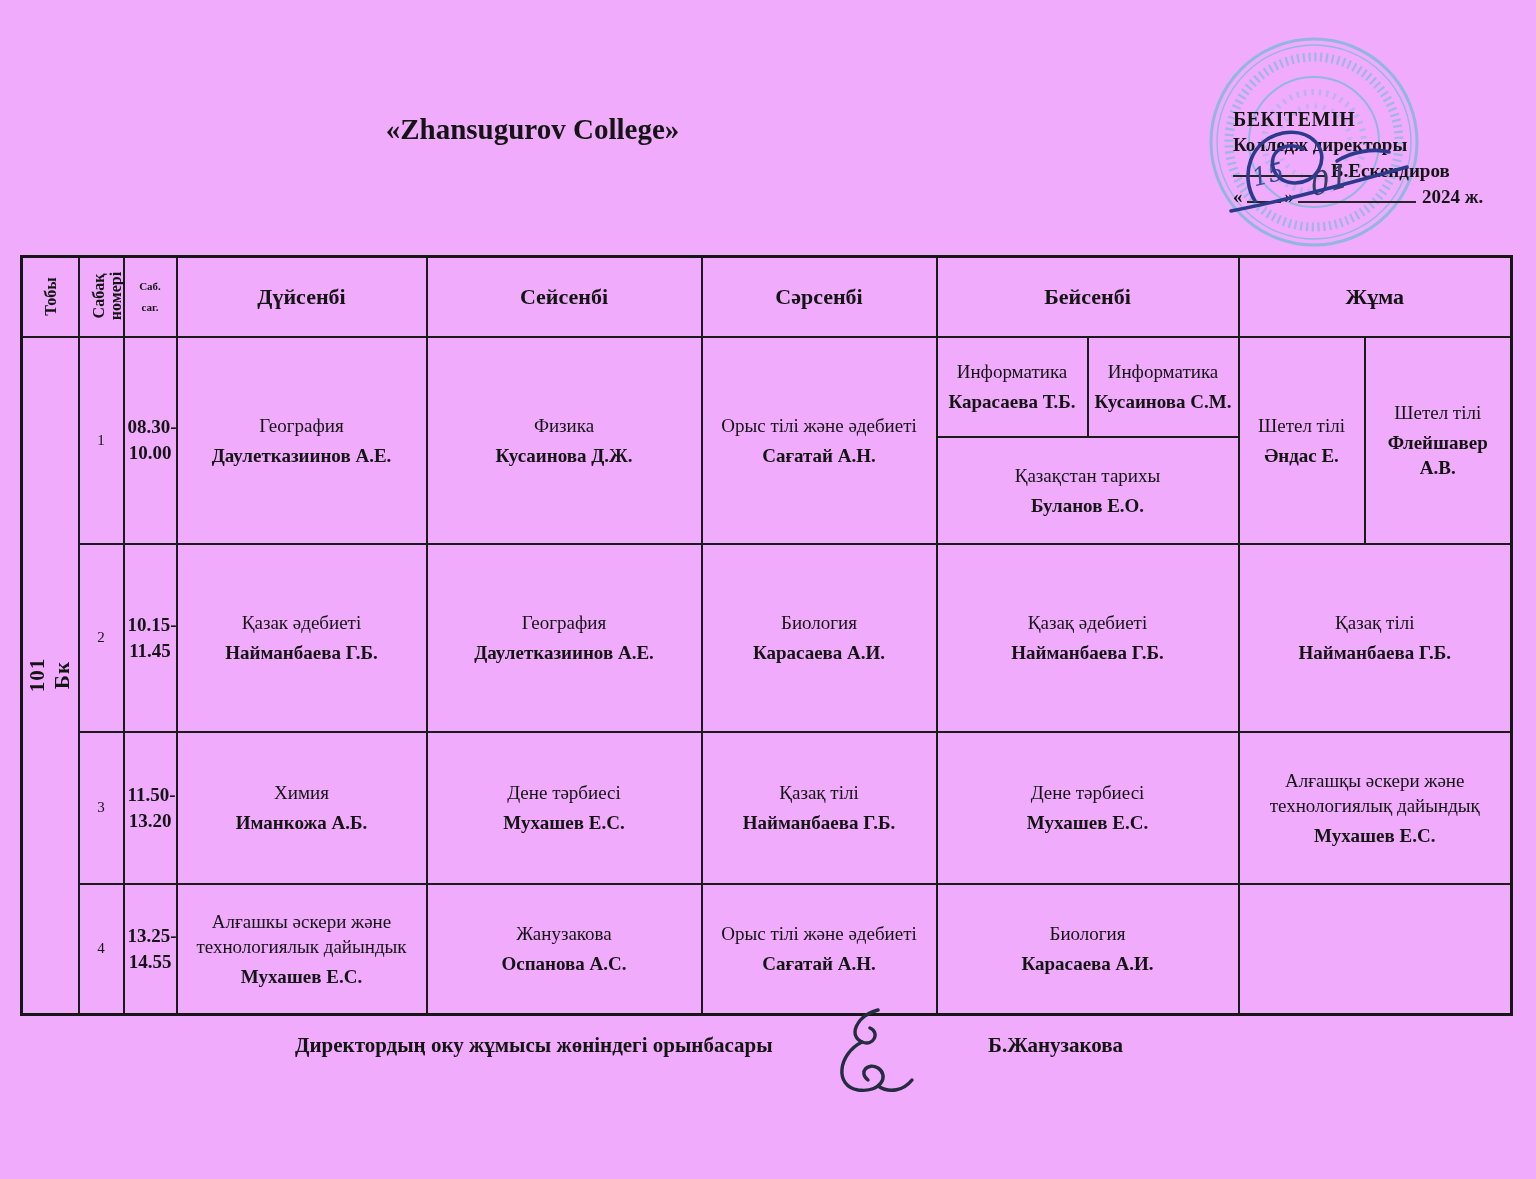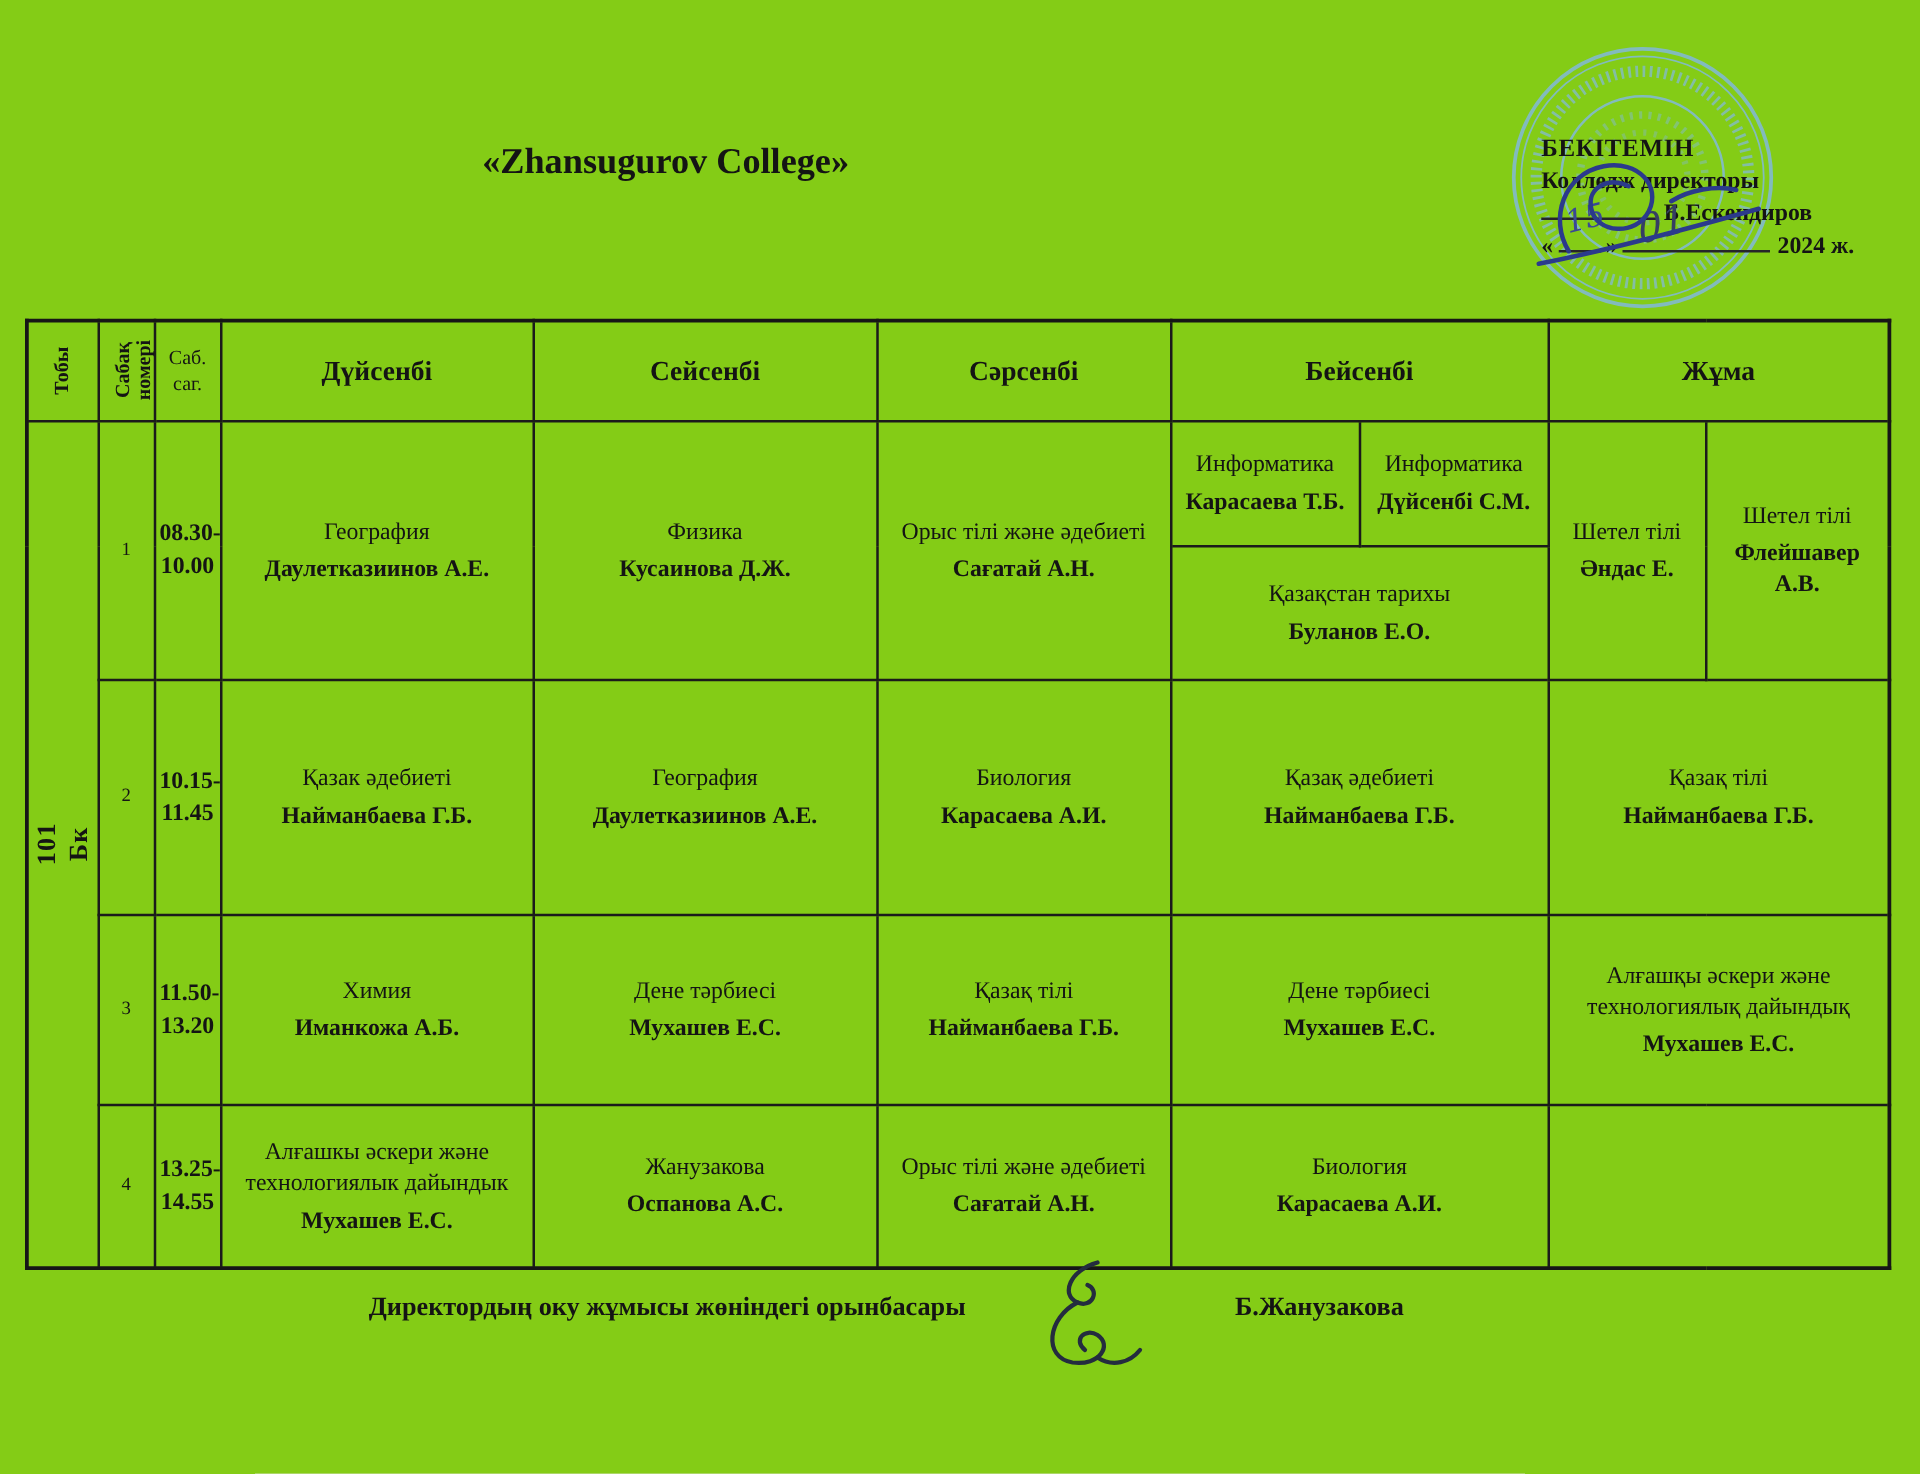--- a/index.html
+++ b/index.html
@@ -5,7 +5,7 @@
   html,body{margin:0;padding:0;background:#e8e6e0;}
   .page{
     position:relative;width:1536px;height:1179px;margin:0 auto;
-    background:#84cc16;overflow:hidden;
+    background:#f0abfc;overflow:hidden;
     font-family:"Liberation Serif","DejaVu Serif",serif;color:#141414;
   }
   

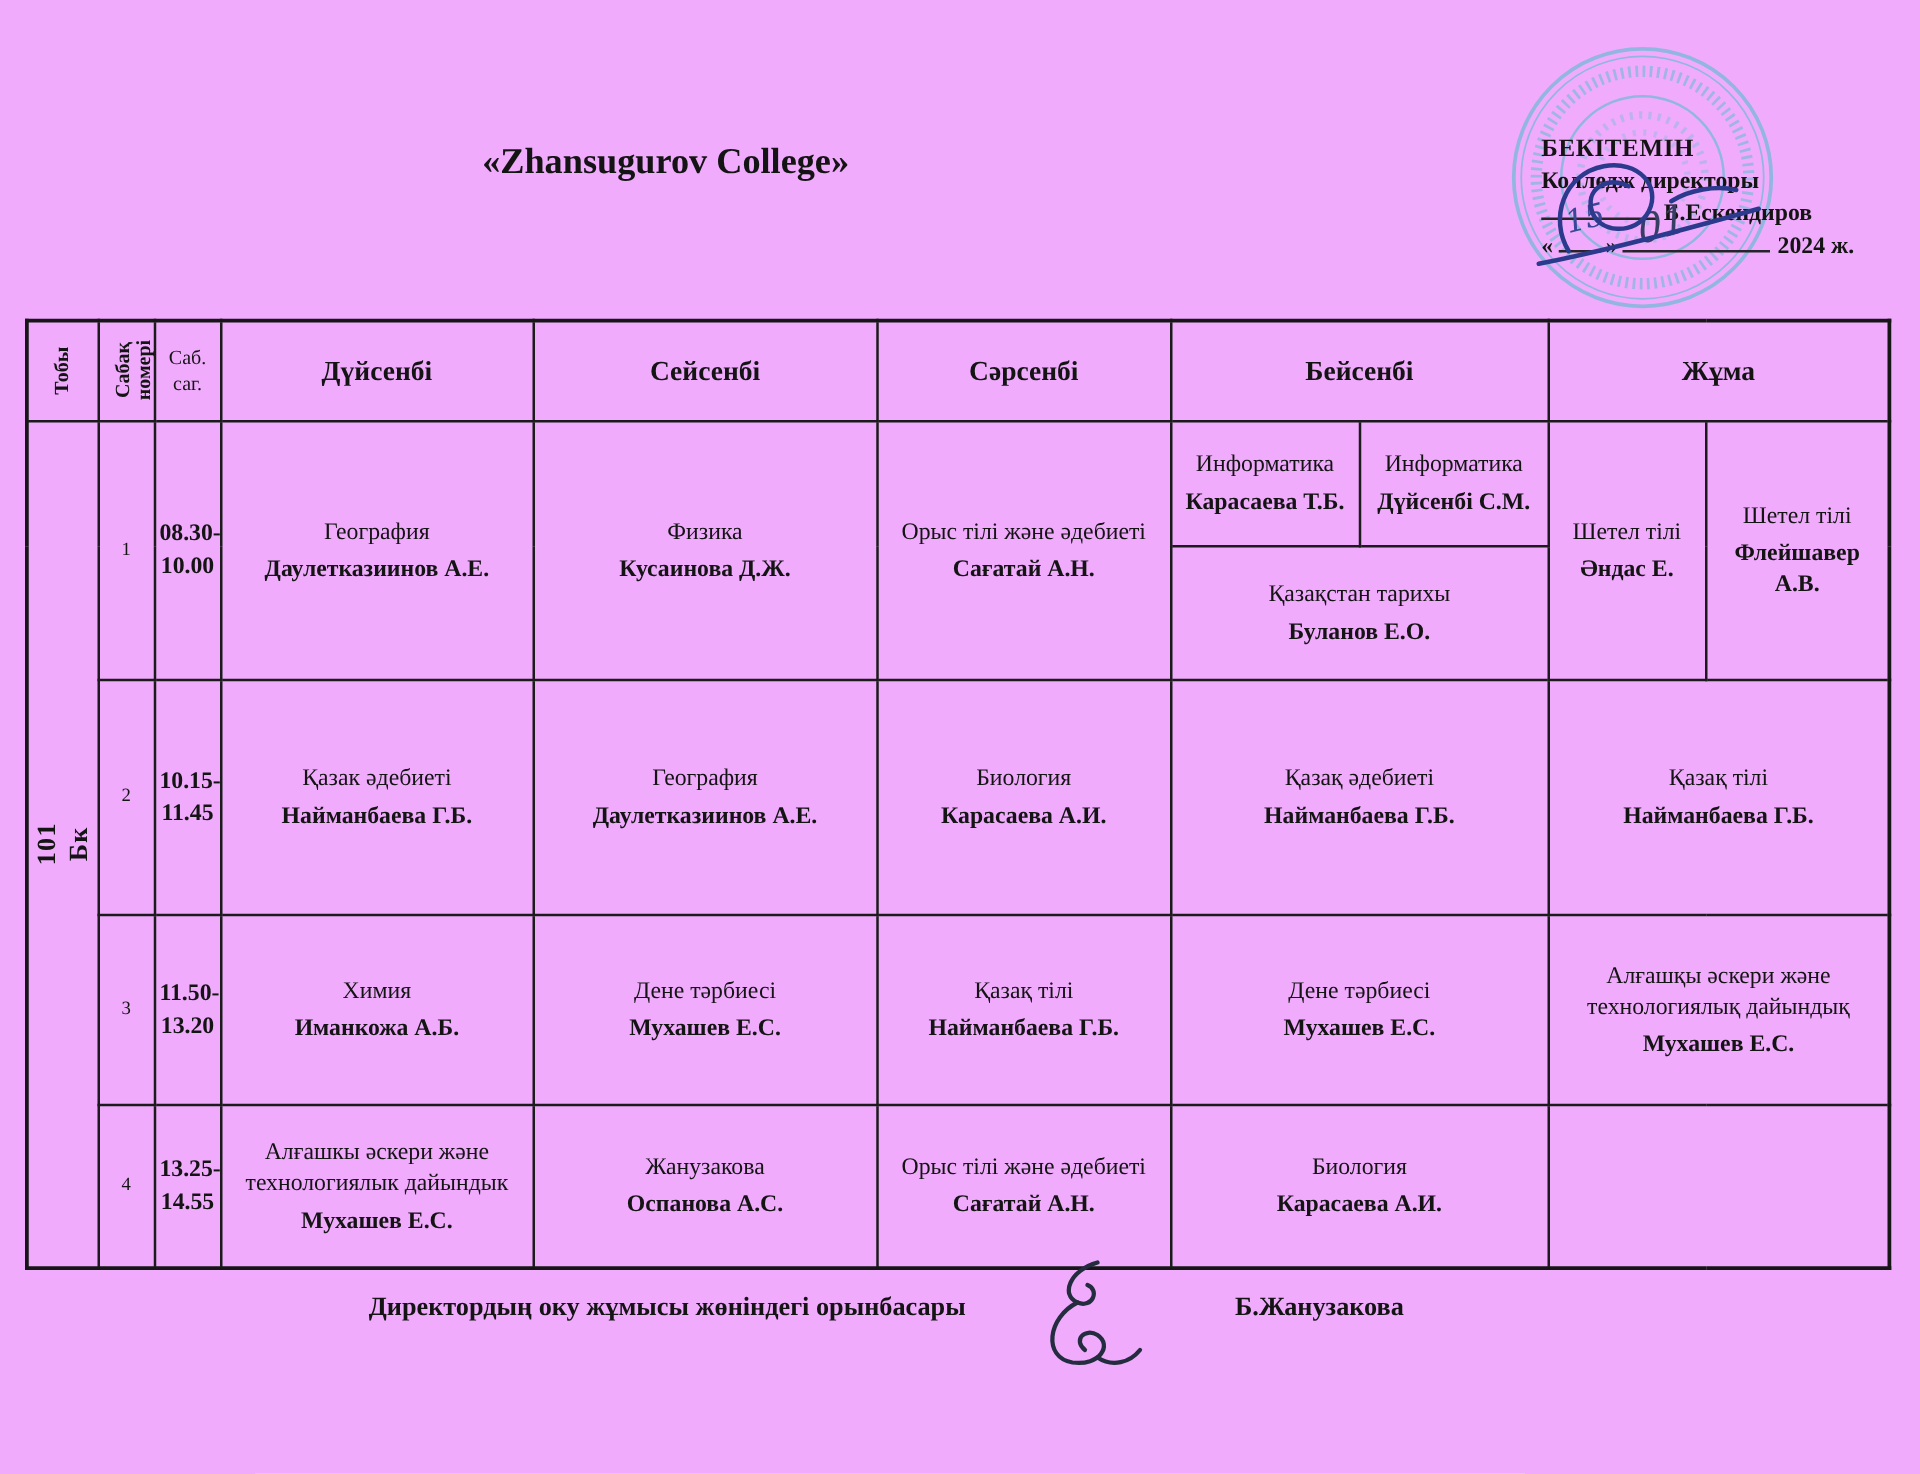--- a/index.html
+++ b/index.html
@@ -35,7 +35,7 @@
   .pre{white-space:pre-line;}
   .rot{transform:rotate(-90deg);white-space:pre-line;display:inline-block;}
   .vhead{font-weight:bold;font-size:16px;line-height:17px;}
-  .time-h{font-weight:normal;font-size:16px;line-height:21px;margin-top:28px;}
+  .time-h{font-weight:bold;font-size:11px;line-height:21px;margin-top:28px;}
   .num{font-size:15px;}
   .time{font-weight:bold;font-size:19px;line-height:26px;}
   .group-label{font-weight:bold;font-size:21px;letter-spacing:1px;}

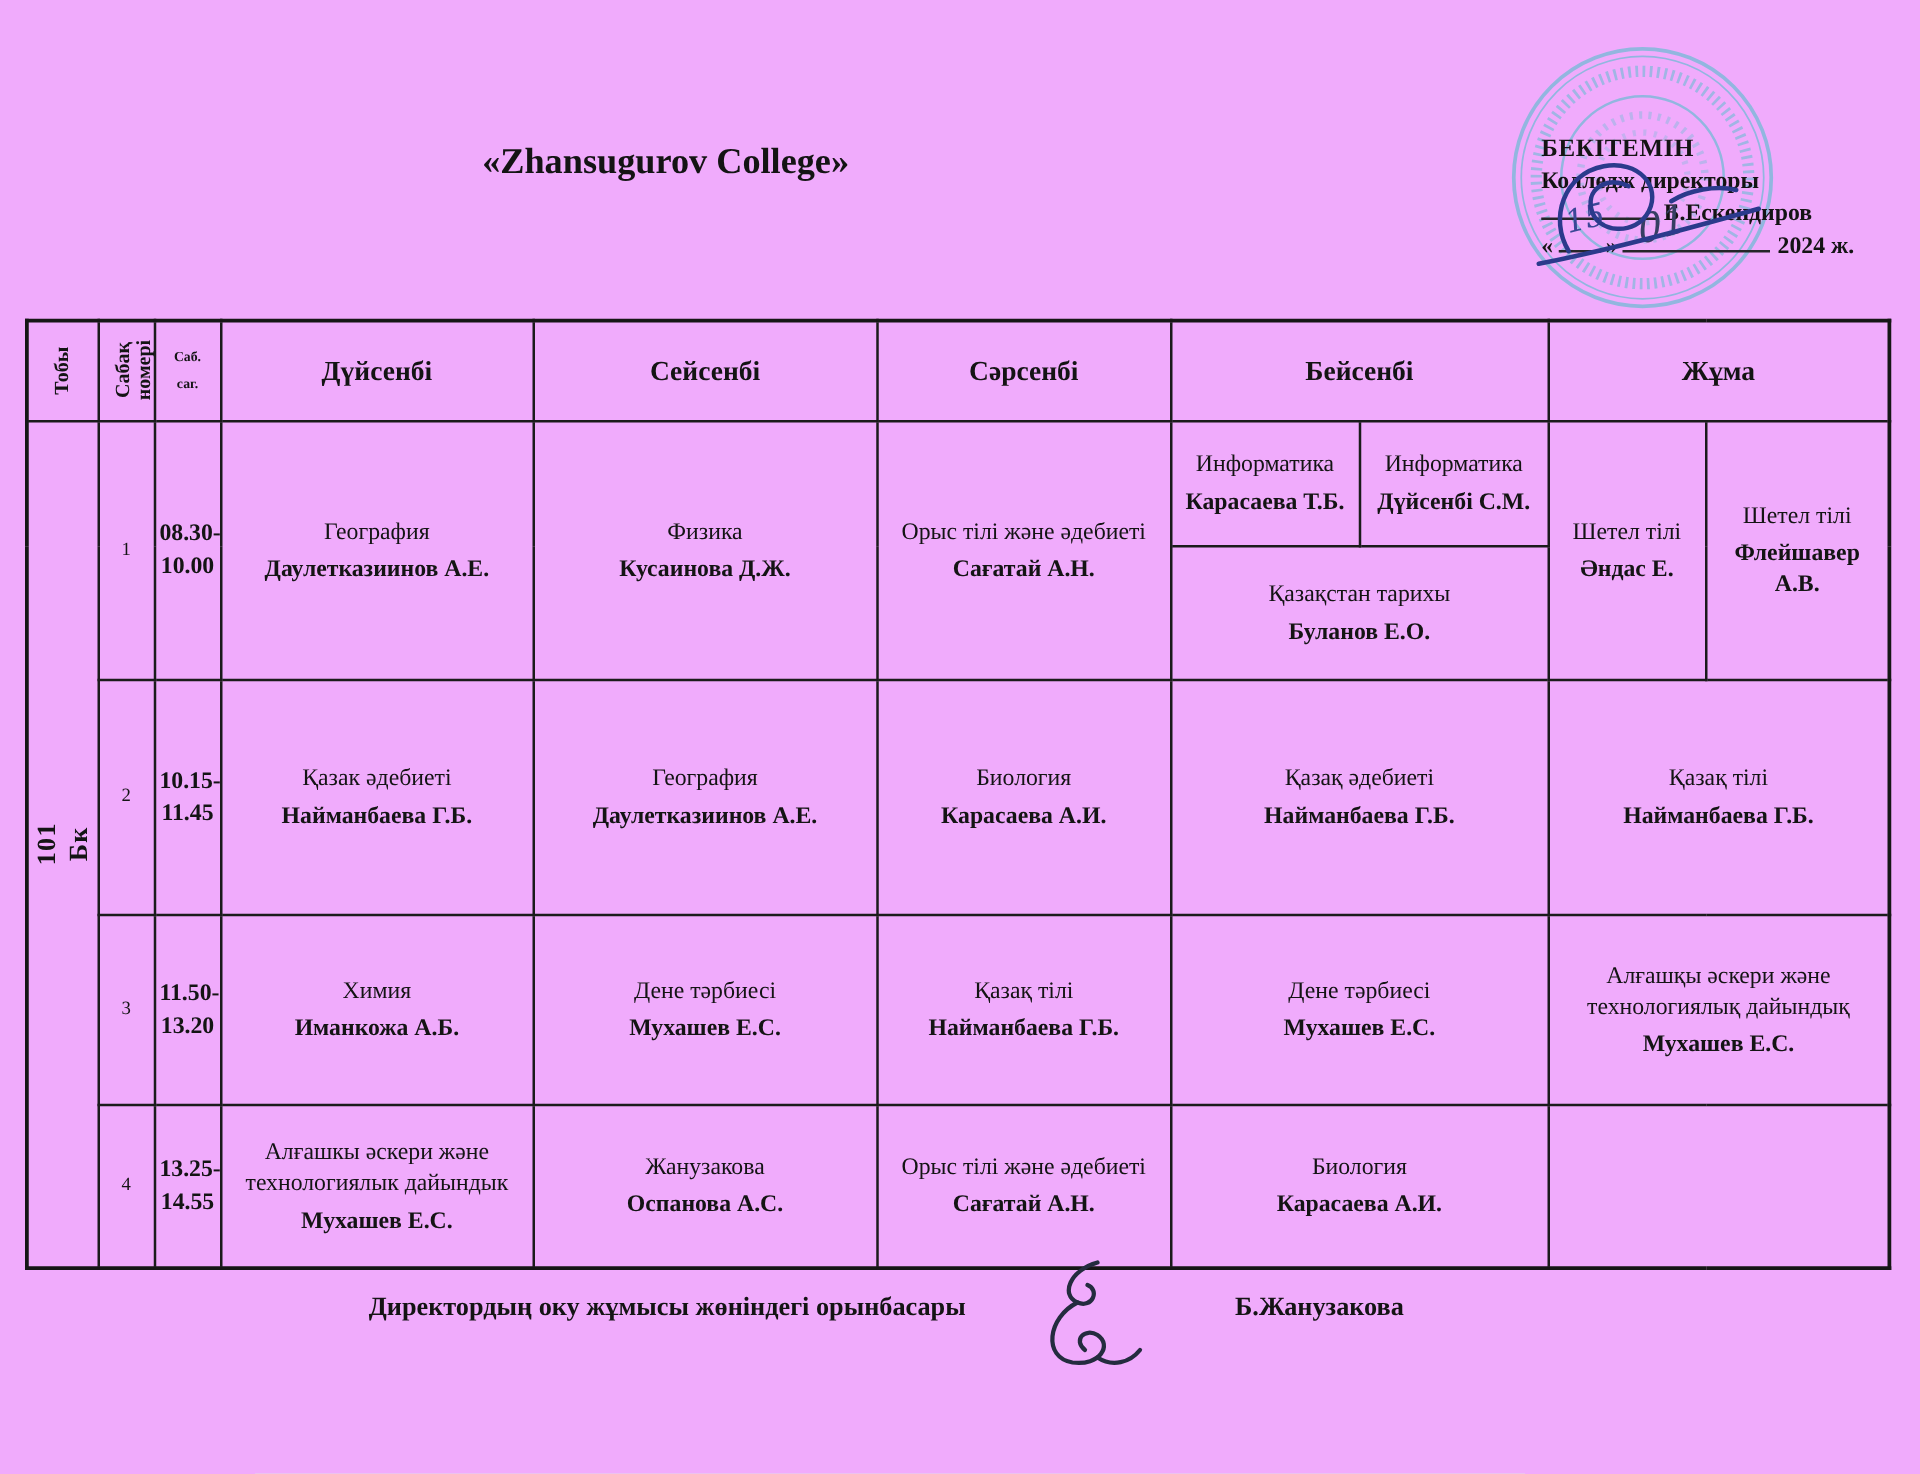--- a/index.html
+++ b/index.html
@@ -138,7 +138,7 @@
         </td>
         <td>
           <div class="sub">Информатика</div>
-          <div class="tch">Дүйсенбі С.М.</div>
+          <div class="tch">Кусаинова С.М.</div>
         </td>
         <td rowspan="2">
           <div class="sub">Шетел тілі</div>

